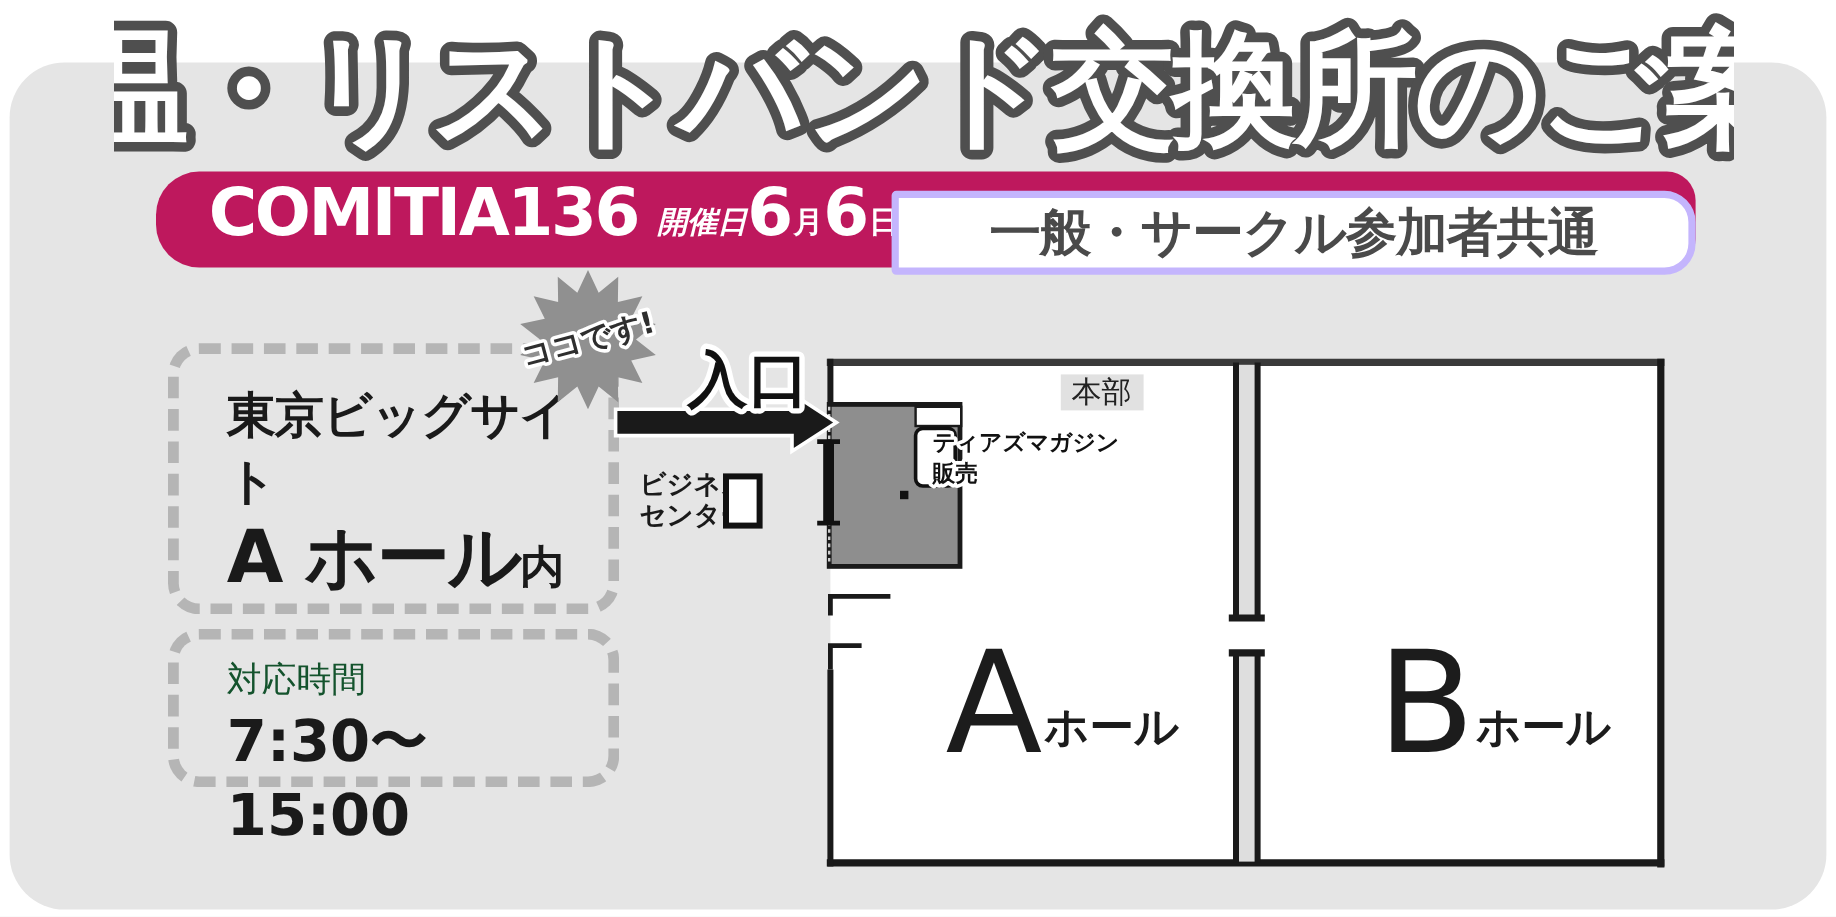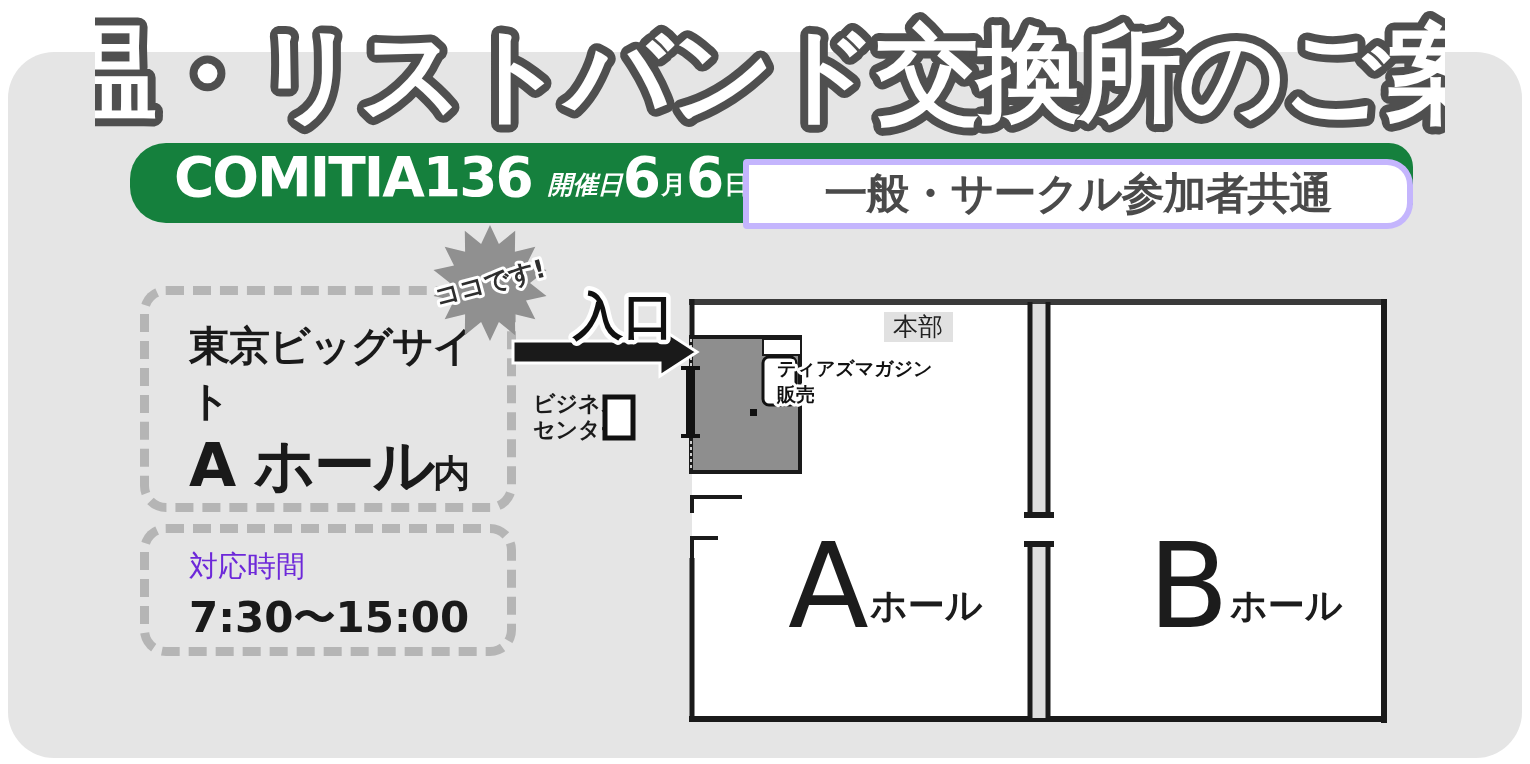--- a/index.html
+++ b/index.html
@@ -21,7 +21,7 @@
   
   .event-bar{
     position:absolute;left:130px;top:143px;width:1283px;height:80px;
-    background:#15803d;border-radius:36px 24px 24px 36px;
+    background:#be185d;border-radius:36px 24px 24px 36px;
     display:flex;align-items:baseline;color:#fff;
   }
   .event-bar .inner{display:flex;align-items:baseline;padding-left:44px;height:70px;}

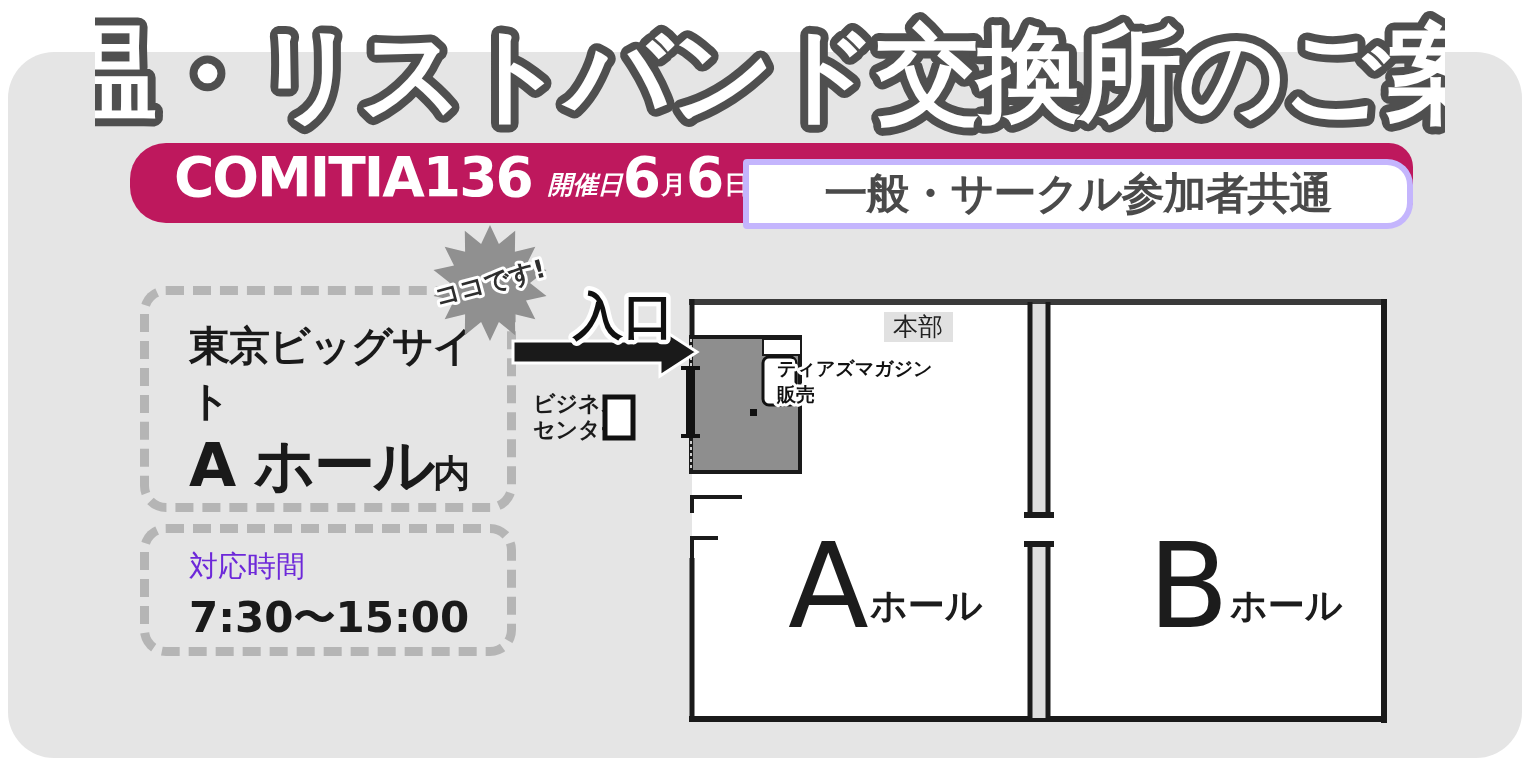--- a/index.html
+++ b/index.html
@@ -45,7 +45,7 @@
   .loc-line3{font-size:61px;font-weight:bold;letter-spacing:-2px;line-height:72px;}
   .loc-suffix{font-size:37px;font-weight:bold;}
   .hours-box{left:140px;top:524px;width:376px;height:132px;padding:14px 0 0 40px;}
-  .hours-label{font-size:29px;color:#6d28d9;}
+  .hours-label{font-size:29px;color:#14532d;}
   .hours-time{font-size:42px;font-weight:bold;letter-spacing:0px;line-height:62px;}
   
   svg.mapSvg{position:absolute;left:420px;top:225px;width:980px;height:515px;}

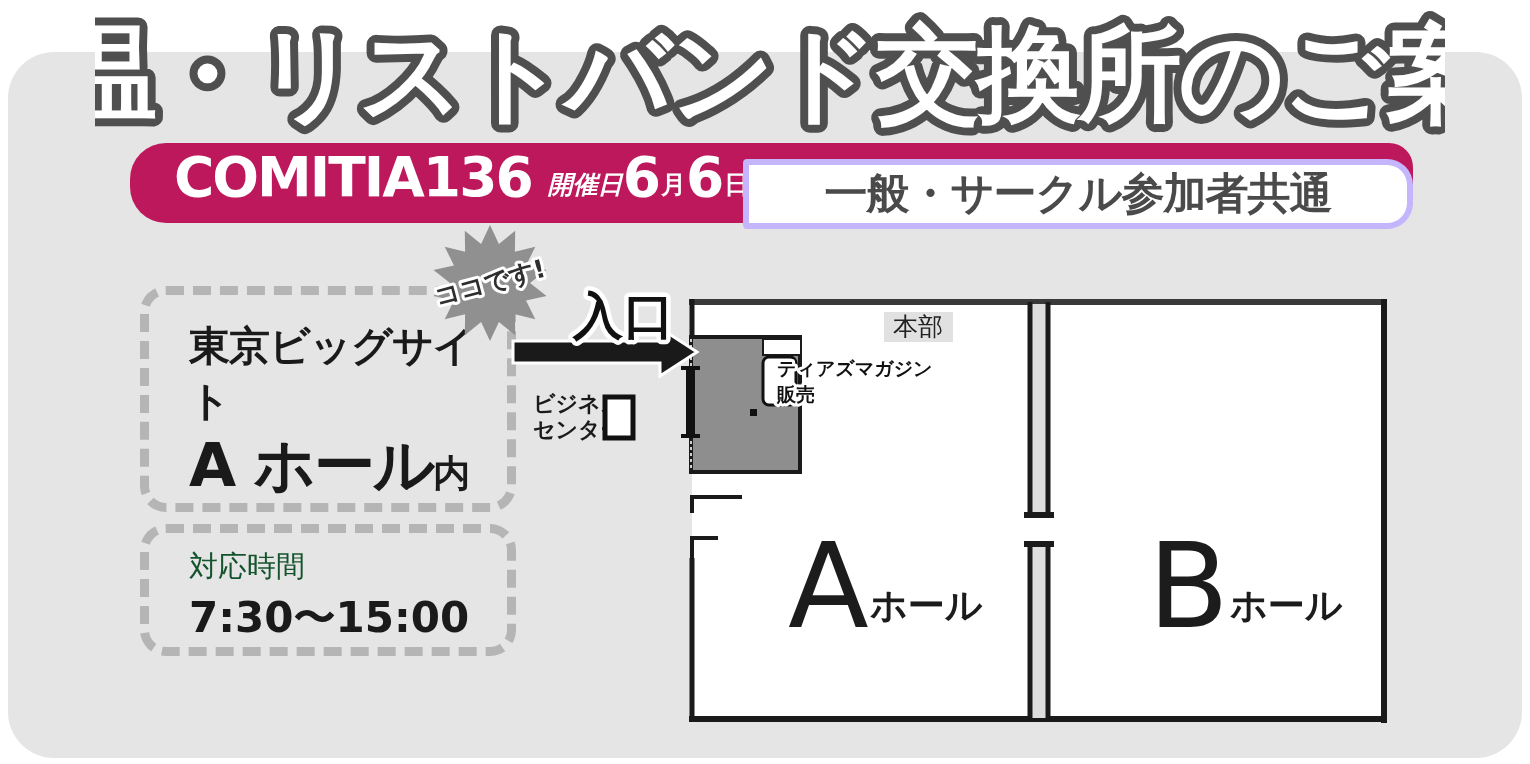--- a/index.html
+++ b/index.html
@@ -46,7 +46,7 @@
   .loc-suffix{font-size:37px;font-weight:bold;}
   .hours-box{left:140px;top:524px;width:376px;height:132px;padding:14px 0 0 40px;}
   .hours-label{font-size:29px;color:#14532d;}
-  .hours-time{font-size:42px;font-weight:bold;letter-spacing:0px;line-height:62px;}
+  .hours-time{font-size:48px;font-weight:bold;letter-spacing:0px;line-height:62px;}
   
   svg.mapSvg{position:absolute;left:420px;top:225px;width:980px;height:515px;}
   .o-stroke{fill:none;stroke:#ffffff;stroke-linejoin:round;}

